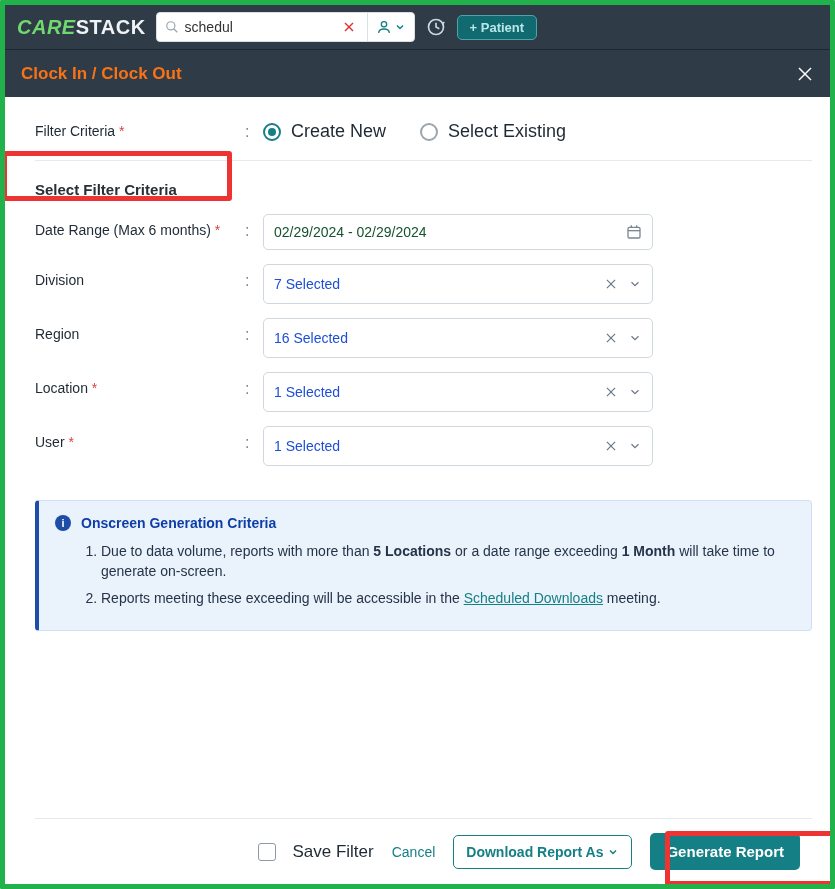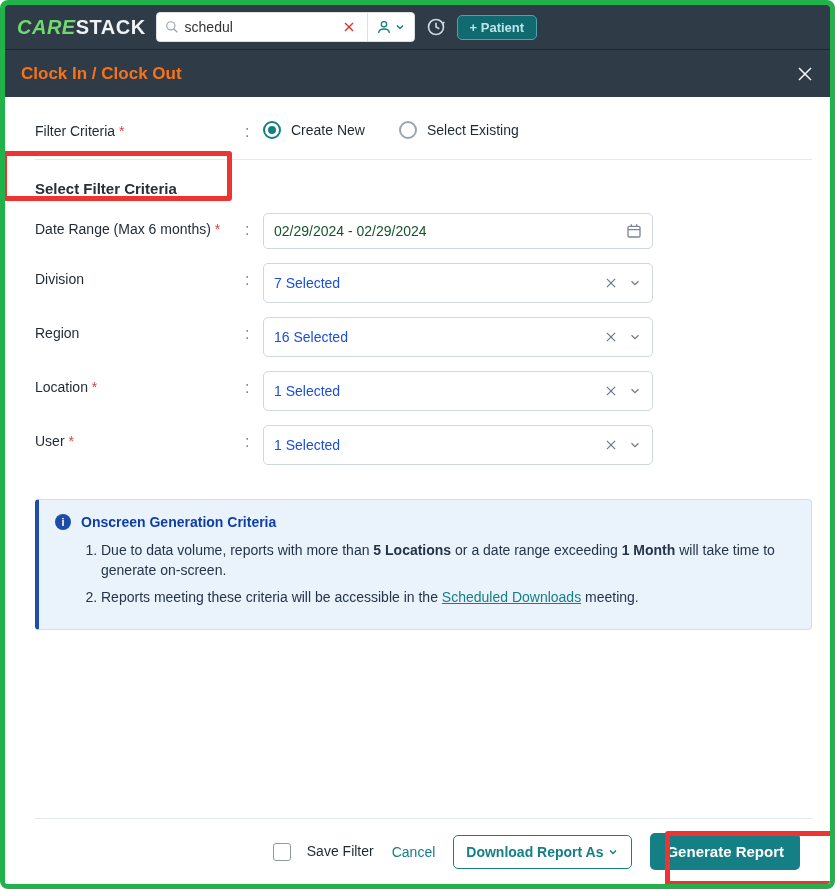--- a/index.html
+++ b/index.html
@@ -18,7 +18,7 @@
   }
   *{box-sizing:border-box;font-family:"Segoe UI",Arial,sans-serif}
   body{margin:0;background:#fff}
-  .frame{width:835px;height:889px;border:5px solid var(--green);border-radius:8px;margin:0 auto;overflow:hidden;display:flex;flex-direction:column;position:relative}
+  .frame{width:835px;height:889px;border:5px solid var(--green);border-radius:1px;margin:0 auto;overflow:hidden;display:flex;flex-direction:column;position:relative}
 
   
   .topbar{background:var(--header-bg);height:44px;display:flex;align-items:center;padding:0 12px;gap:10px}

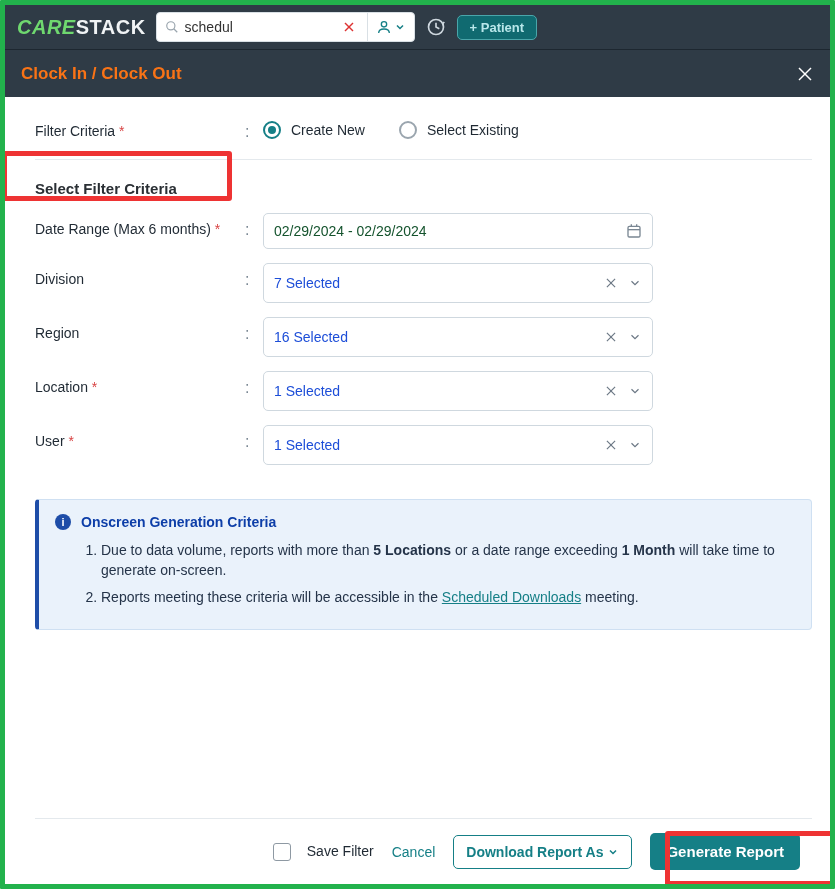--- a/index.html
+++ b/index.html
@@ -49,7 +49,7 @@
   hr.sep{border:none;border-top:1px solid #e4e9ed;margin:4px 0 14px}
 
   .radios{display:flex;gap:34px;align-items:center;padding-top:6px}
-  .radio{display:flex;align-items:center;gap:10px;font-size:14px;color:var(--text);cursor:pointer}
+  .radio{display:flex;align-items:center;gap:10px;font-size:18px;color:var(--text);cursor:pointer}
   .radio .dot{width:18px;height:18px;border-radius:50%;border:2px solid #9aa5ae;display:flex;align-items:center;justify-content:center}
   .radio.sel .dot{border-color:var(--teal)}
   .radio.sel .dot::after{content:"";width:8px;height:8px;border-radius:50%;background:var(--teal)}

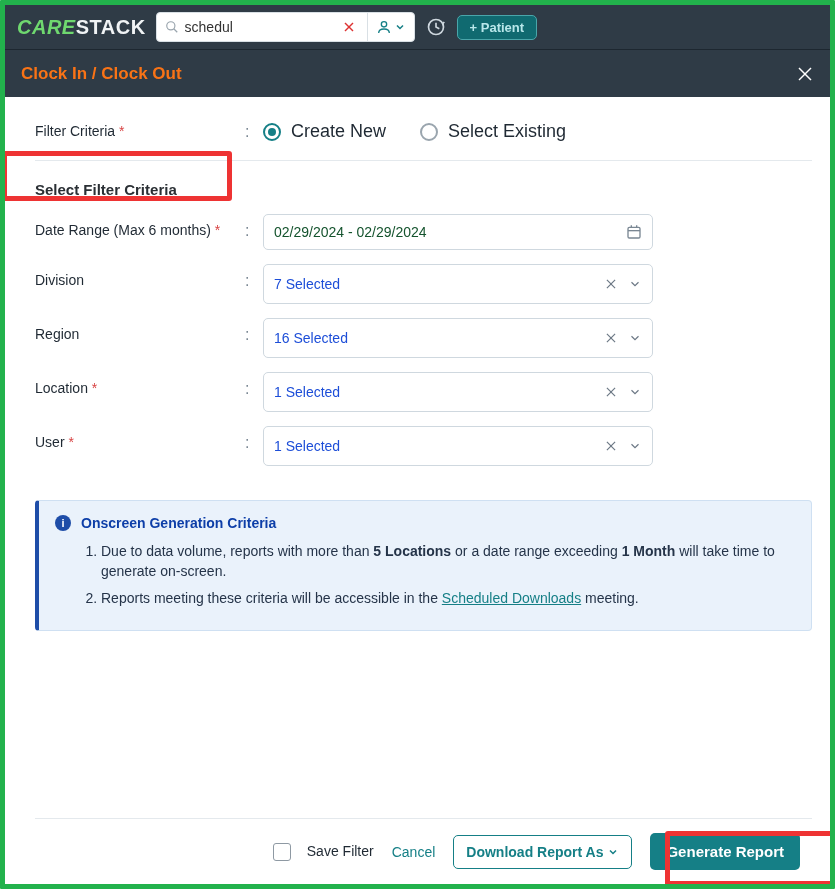--- a/index.html
+++ b/index.html
@@ -296,7 +296,7 @@
           <span>Due to data volume, reports with more than </span><b>5 Locations</b><span> or a date range exceeding </span><b>1 Month</b><span> will take time to generate on-screen.</span>
         </li>
         <li>
-          <span>Reports meeting these criteria will be accessible in the </span><a href="#">Scheduled Downloads</a><span> meeting.</span>
+          <span>Reports meeting these exceeding will be accessible in the </span><a href="#">Scheduled Downloads</a><span> meeting.</span>
         </li>
       </ol>
     </div>

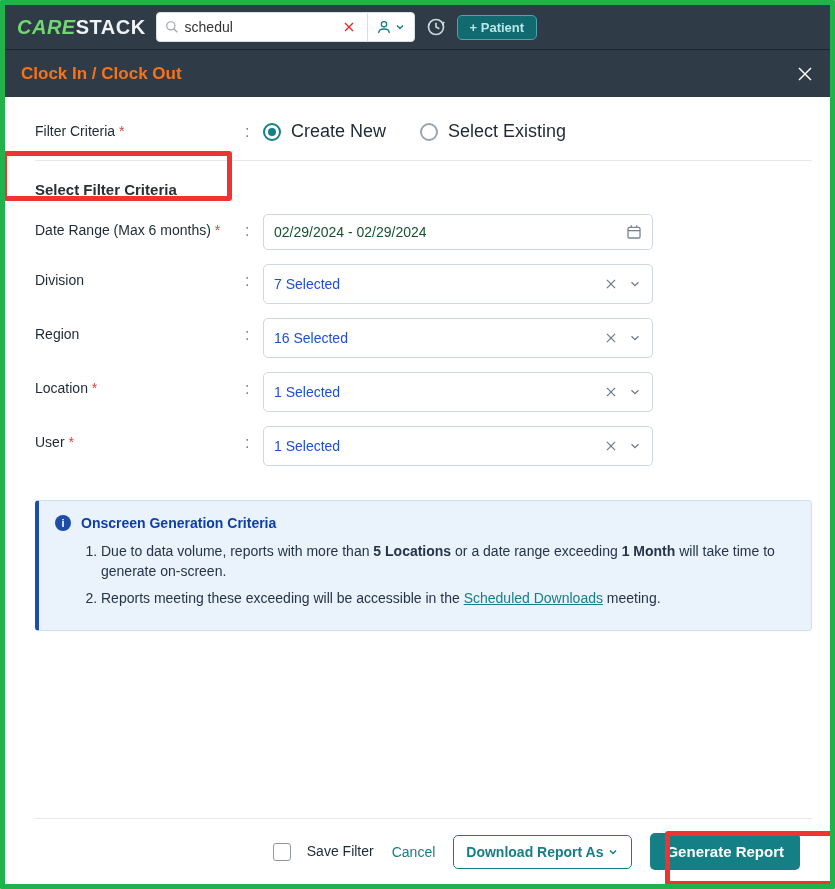--- a/index.html
+++ b/index.html
@@ -76,7 +76,7 @@
 
   
   .footer{border-top:1px solid #e4e9ed;padding:14px 12px;display:flex;align-items:center;justify-content:flex-end;gap:18px;background:#fff}
-  .chk{display:flex;gap:16px;font-size:14px;color:var(--text)}
+  .chk{display:flex;align-items:center;gap:16px;font-size:17px;color:var(--text)}
   .chk .box{width:18px;height:18px;border:1.5px solid #8e99a3;border-radius:3px;background:#fff}
   .link-btn{color:var(--teal);font-size:14px;cursor:pointer}
   .outline-btn{border:1.5px solid var(--teal);color:var(--teal);background:#fff;border-radius:5px;padding:8px 12px;font-size:14px;font-weight:600;display:flex;align-items:center;gap:4px;cursor:pointer}

